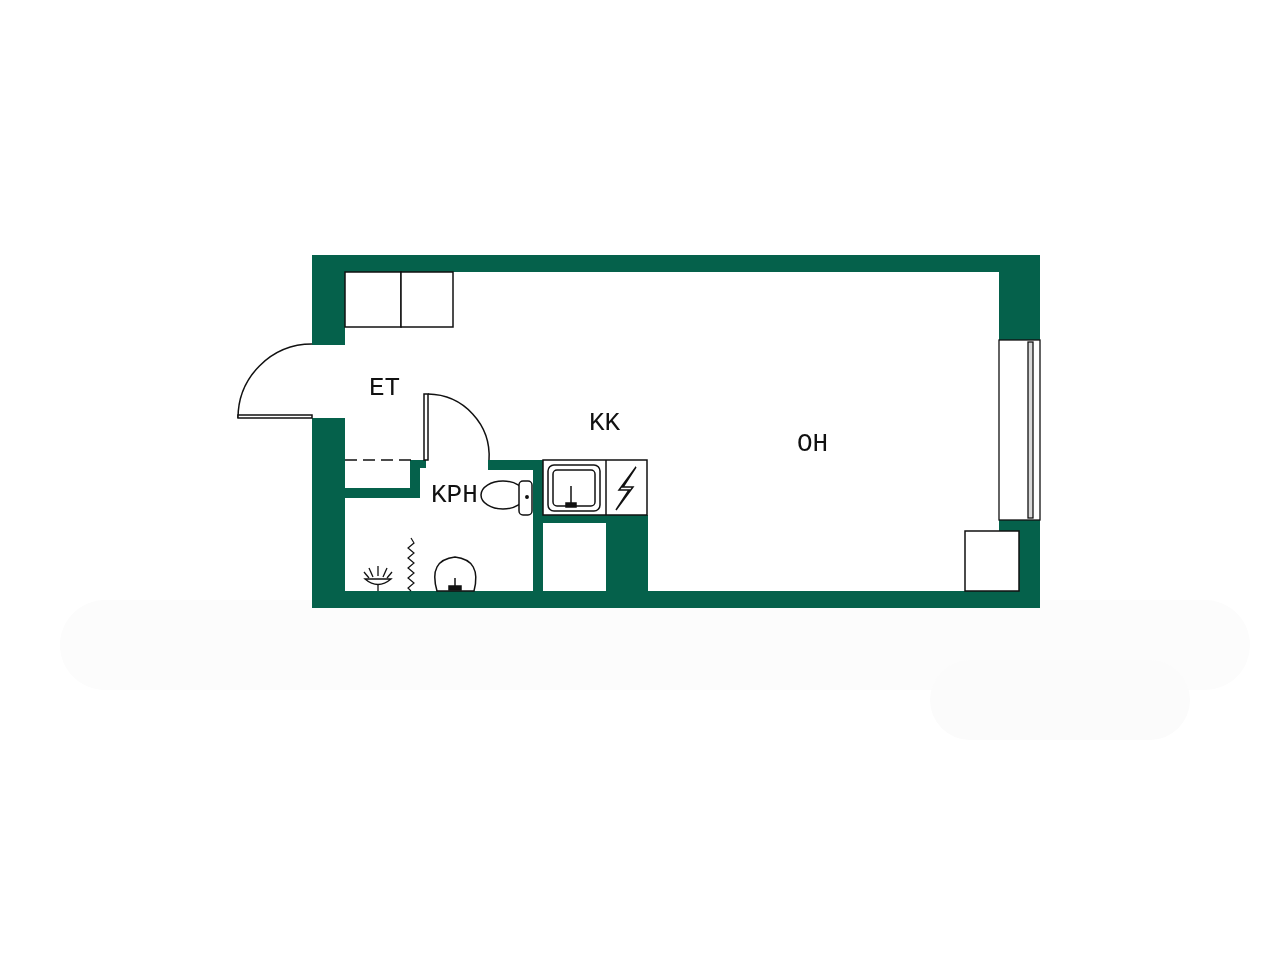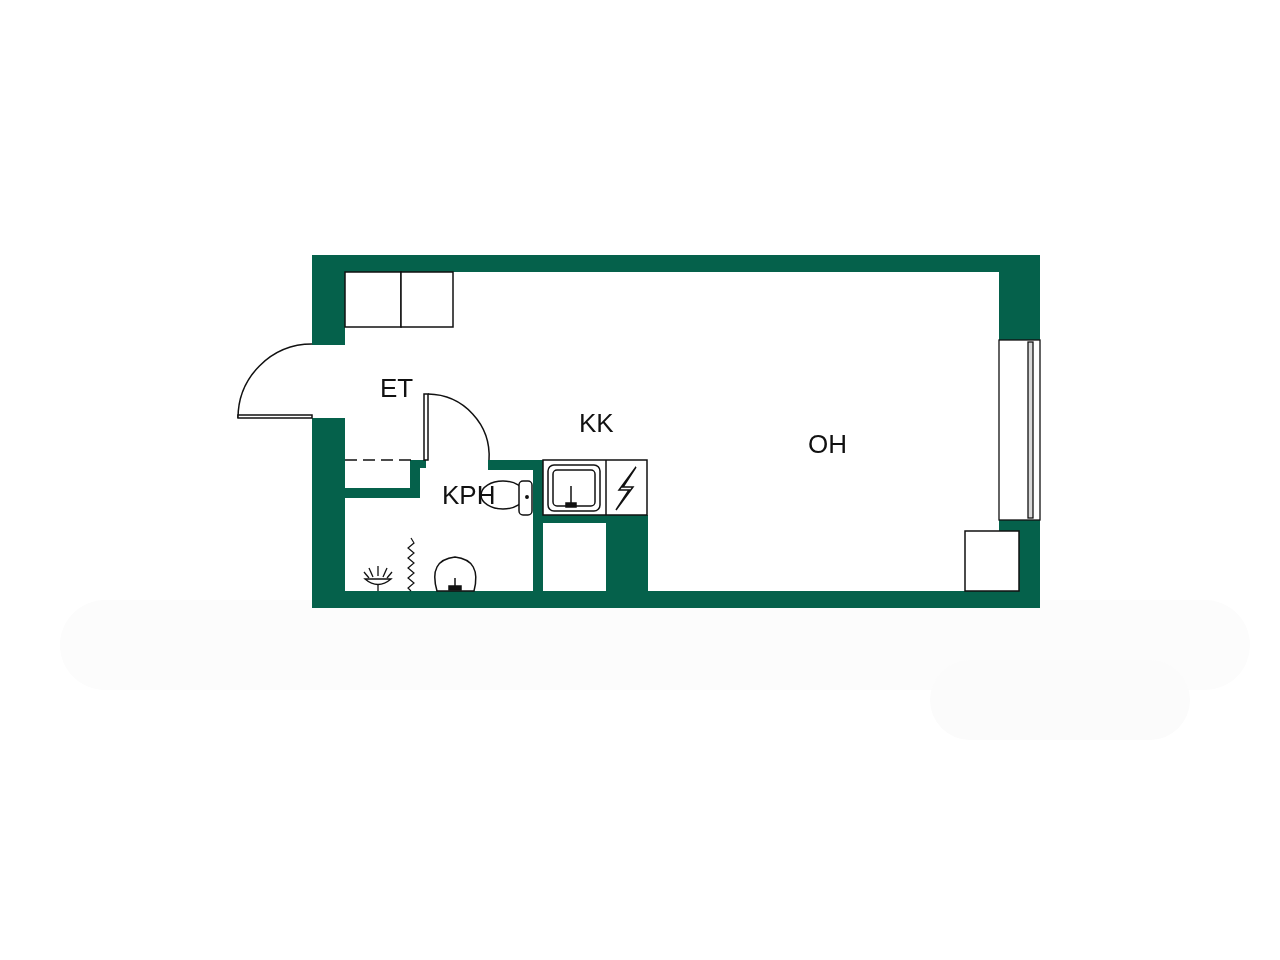--- a/index.html
+++ b/index.html
@@ -5,7 +5,7 @@
   html, body { margin: 0; padding: 0; background: #ffffff; }
   body { width: 1280px; height: 960px; position: relative; overflow: hidden; font-family: "Liberation Sans", sans-serif; }
   #plan { position: absolute; left: 0; top: 0; }
-  .room-label { position: absolute; font-family: Liberation Sans, sans-serif; font-size: 26px; color: #111; line-height: 1; margin-left: 11px; }
+  .room-label { position: absolute; font-family: Liberation Mono, monospace; font-size: 26px; color: #111; line-height: 1; }
   .shadow1 { position: absolute; left: 60px; top: 600px; width: 1190px; height: 90px; border-radius: 45px; background: #fcfcfc; }
   .shadow2 { position: absolute; left: 930px; top: 660px; width: 260px; height: 80px; border-radius: 40px; background: #fbfbfb; }
 </style>

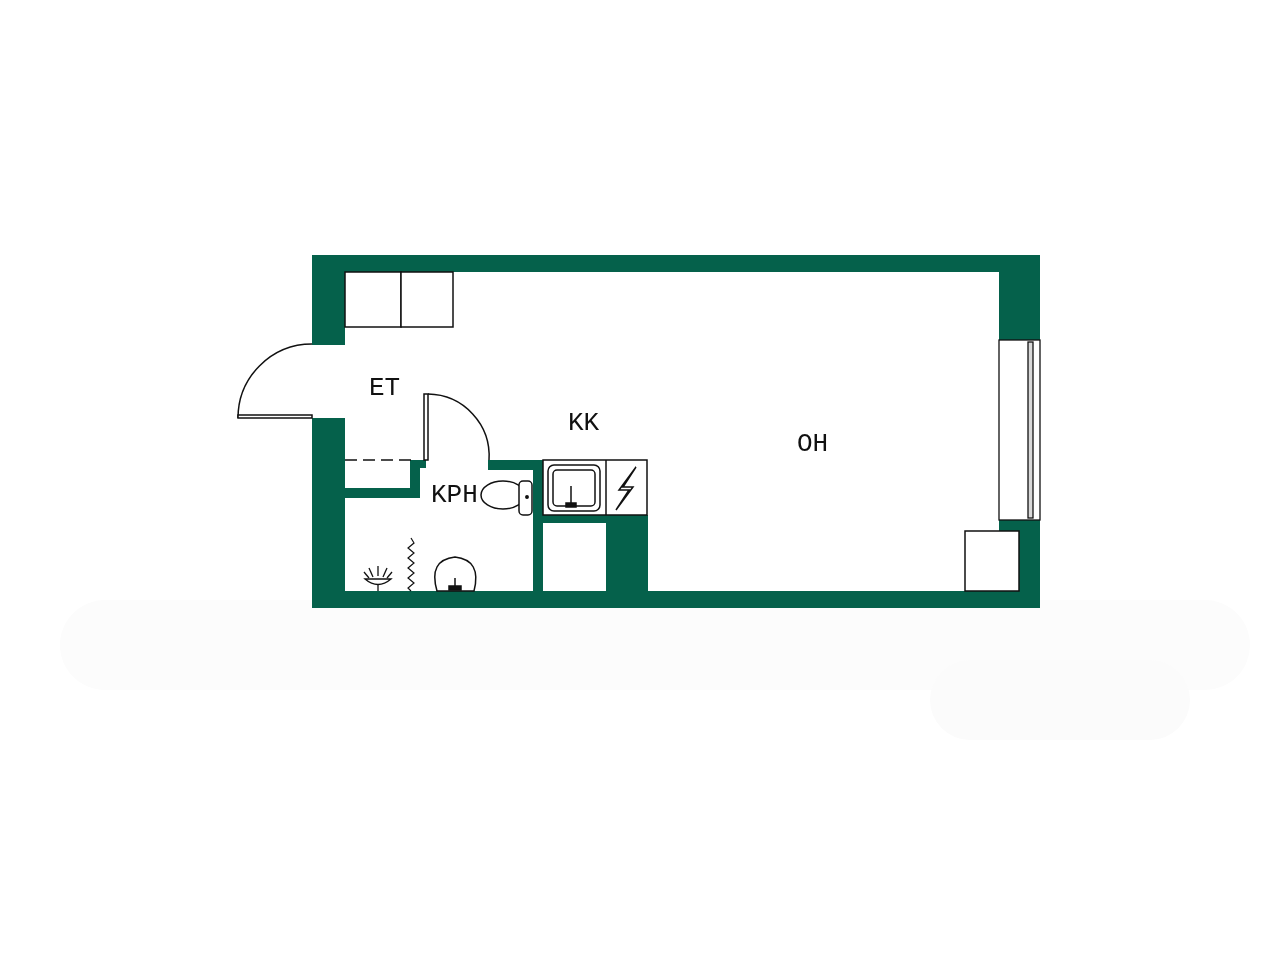--- a/index.html
+++ b/index.html
@@ -112,7 +112,7 @@
 </svg>
 
 <div class="room-label" style="left:369px; top:375px;">ET</div>
-<div class="room-label" style="left:568px; top:410px;">KK</div>
+<div class="room-label" style="left:589px; top:410px;">KK</div>
 <div class="room-label" style="left:797px; top:431px;">OH</div>
 <div class="room-label" style="left:431px; top:482px;">KPH</div>
 

